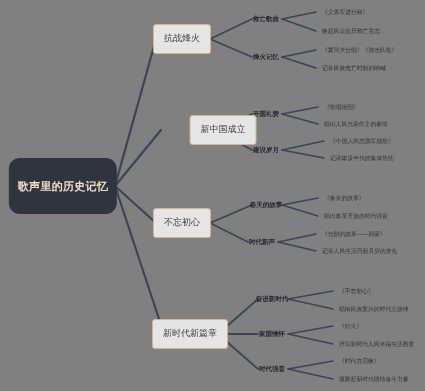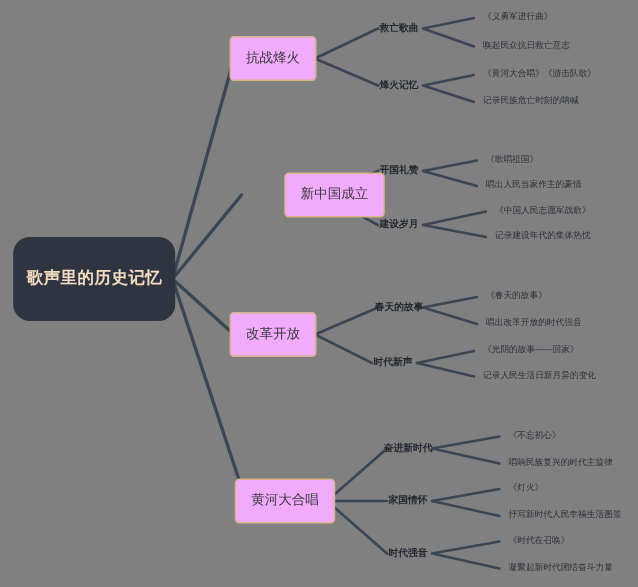--- a/index.html
+++ b/index.html
@@ -43,7 +43,7 @@
     line-height: 1.1;
   }
   .node-branch {
-    background: #f0abfc;
+    background: #e5e5e5;
     color: #3a3a3a;
     font-size: 9px;
     padding: 9px 10px;

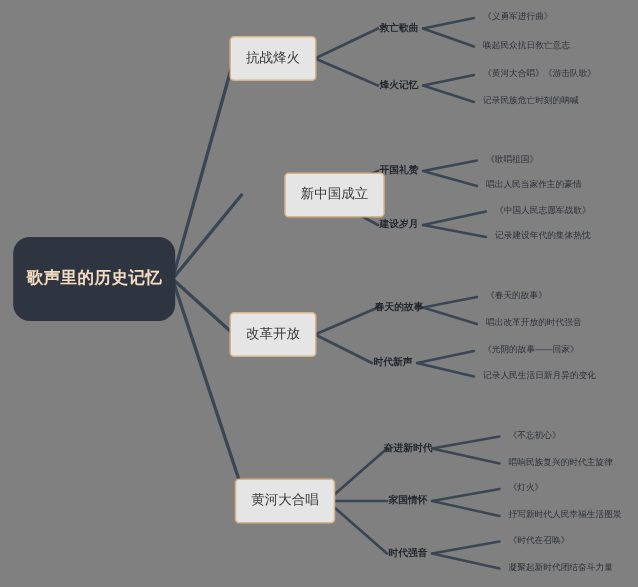--- a/index.html
+++ b/index.html
@@ -126,7 +126,7 @@
       <div class="node node-leaf" style="left: 320px; top: 234px;">《光阴的故事——回家》</div>
       <div class="node node-leaf" style="left: 320px; top: 251px;">记录人民生活日新月异的变化</div>
       <div class="node node-sub" style="left: 262px; top: 242px;">时代新声</div>
-      <div class="node node-branch" style="left: 182px; top: 223px;">改革开放</div>
+      <div class="node node-branch" style="left: 182px; top: 223px;">不忘初心</div>
       <div class="node node-leaf" style="left: 337px; top: 291px;">《不忘初心》</div>
       <div class="node node-leaf" style="left: 337px; top: 309px;">唱响民族复兴的时代主旋律</div>
       <div class="node node-sub" style="left: 272px; top: 299px;">奋进新时代</div>

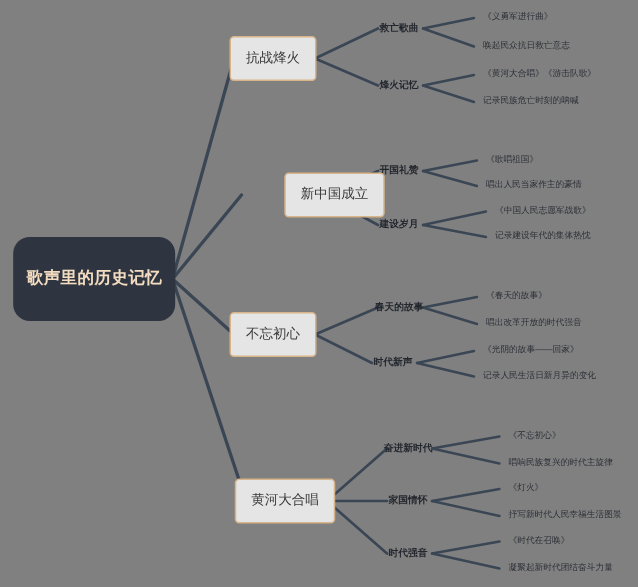--- a/index.html
+++ b/index.html
@@ -136,7 +136,7 @@
       <div class="node node-leaf" style="left: 337px; top: 361px;">《时代在召唤》</div>
       <div class="node node-leaf" style="left: 337px; top: 379px;">凝聚起新时代团结奋斗力量</div>
       <div class="node node-sub" style="left: 272px; top: 369px;">时代强音</div>
-      <div class="node node-branch" style="left: 190px; top: 334px;">黄河大合唱</div>
+      <div class="node node-branch" style="left: 190px; top: 334px;">新时代新篇章</div>
       <div class="node node-root" style="left: 63px; top: 186px;">歌声里的历史记忆</div>
     </div>
 </div>

